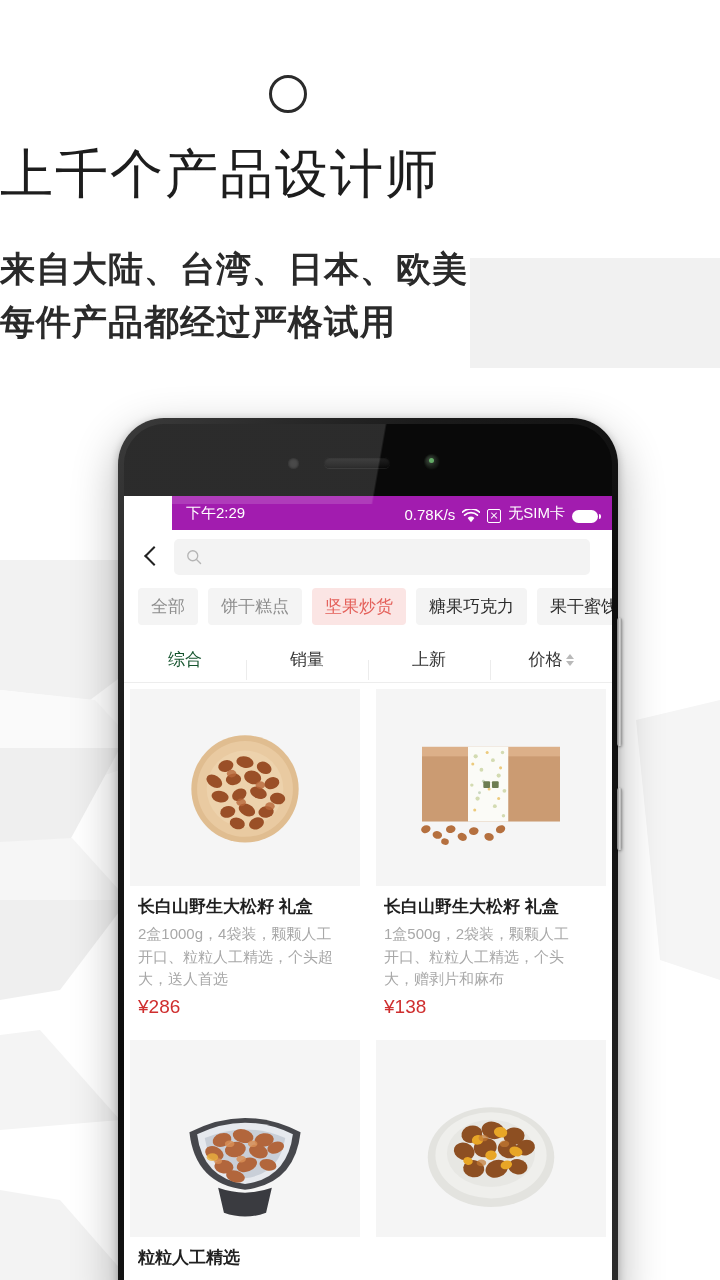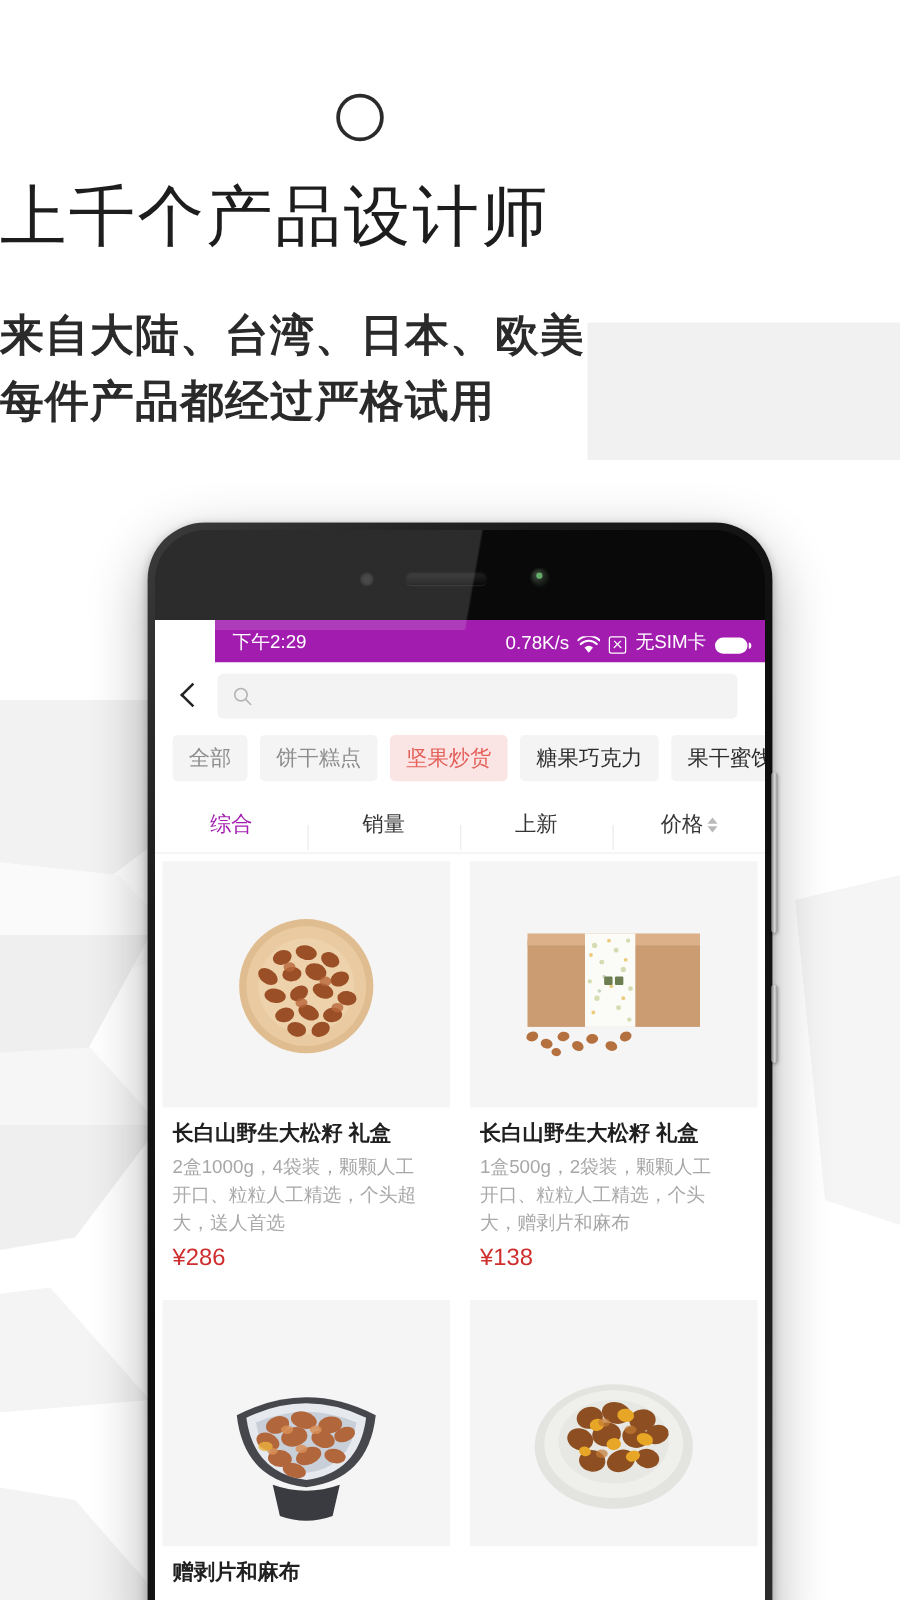--- a/index.html
+++ b/index.html
@@ -164,7 +164,7 @@
     position:relative; cursor:pointer;
     display:flex; align-items:center; justify-content:center; gap:3px;
   }
-  .sort.active { color:#a21caf;justify-content:center; }
+  .sort.active { color:#14532d;justify-content:center; }
   .sort + .sort::before {
     content:""; position:absolute; left:0; top:12px;
     width:1px; height:20px; background:#ececec;

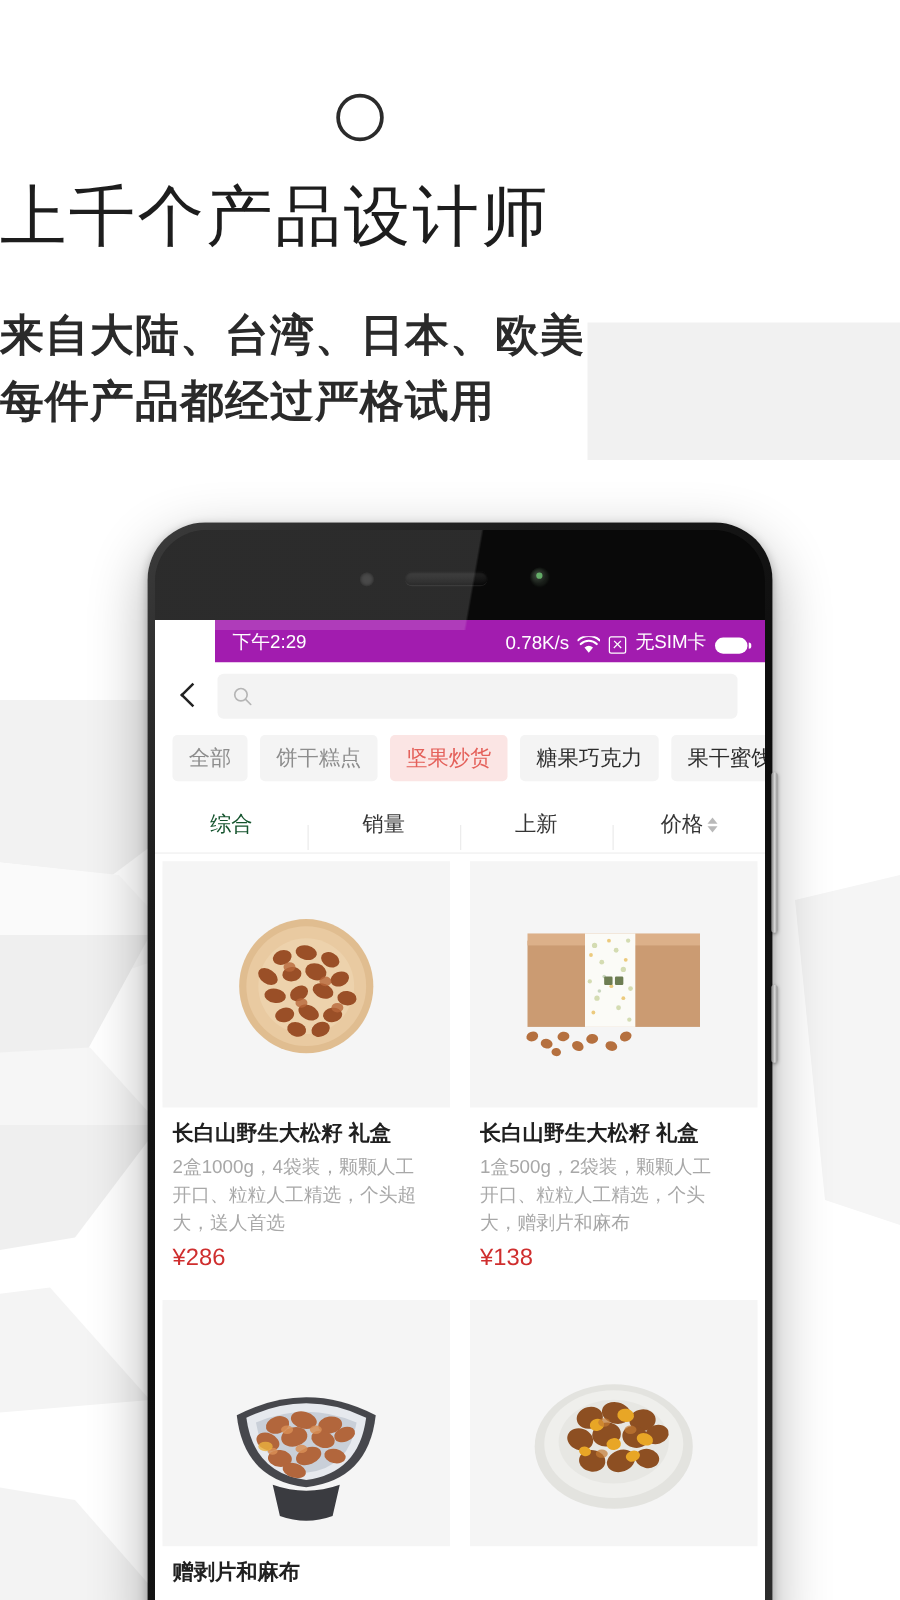--- a/index.html
+++ b/index.html
@@ -429,7 +429,7 @@
               </svg>
             </div>
             <div class="card-body">
-              <div class="card-title">赠剥片和麻布</div>
+              <div class="card-title">粒粒人工精选</div>
             </div>
           </div>
 

